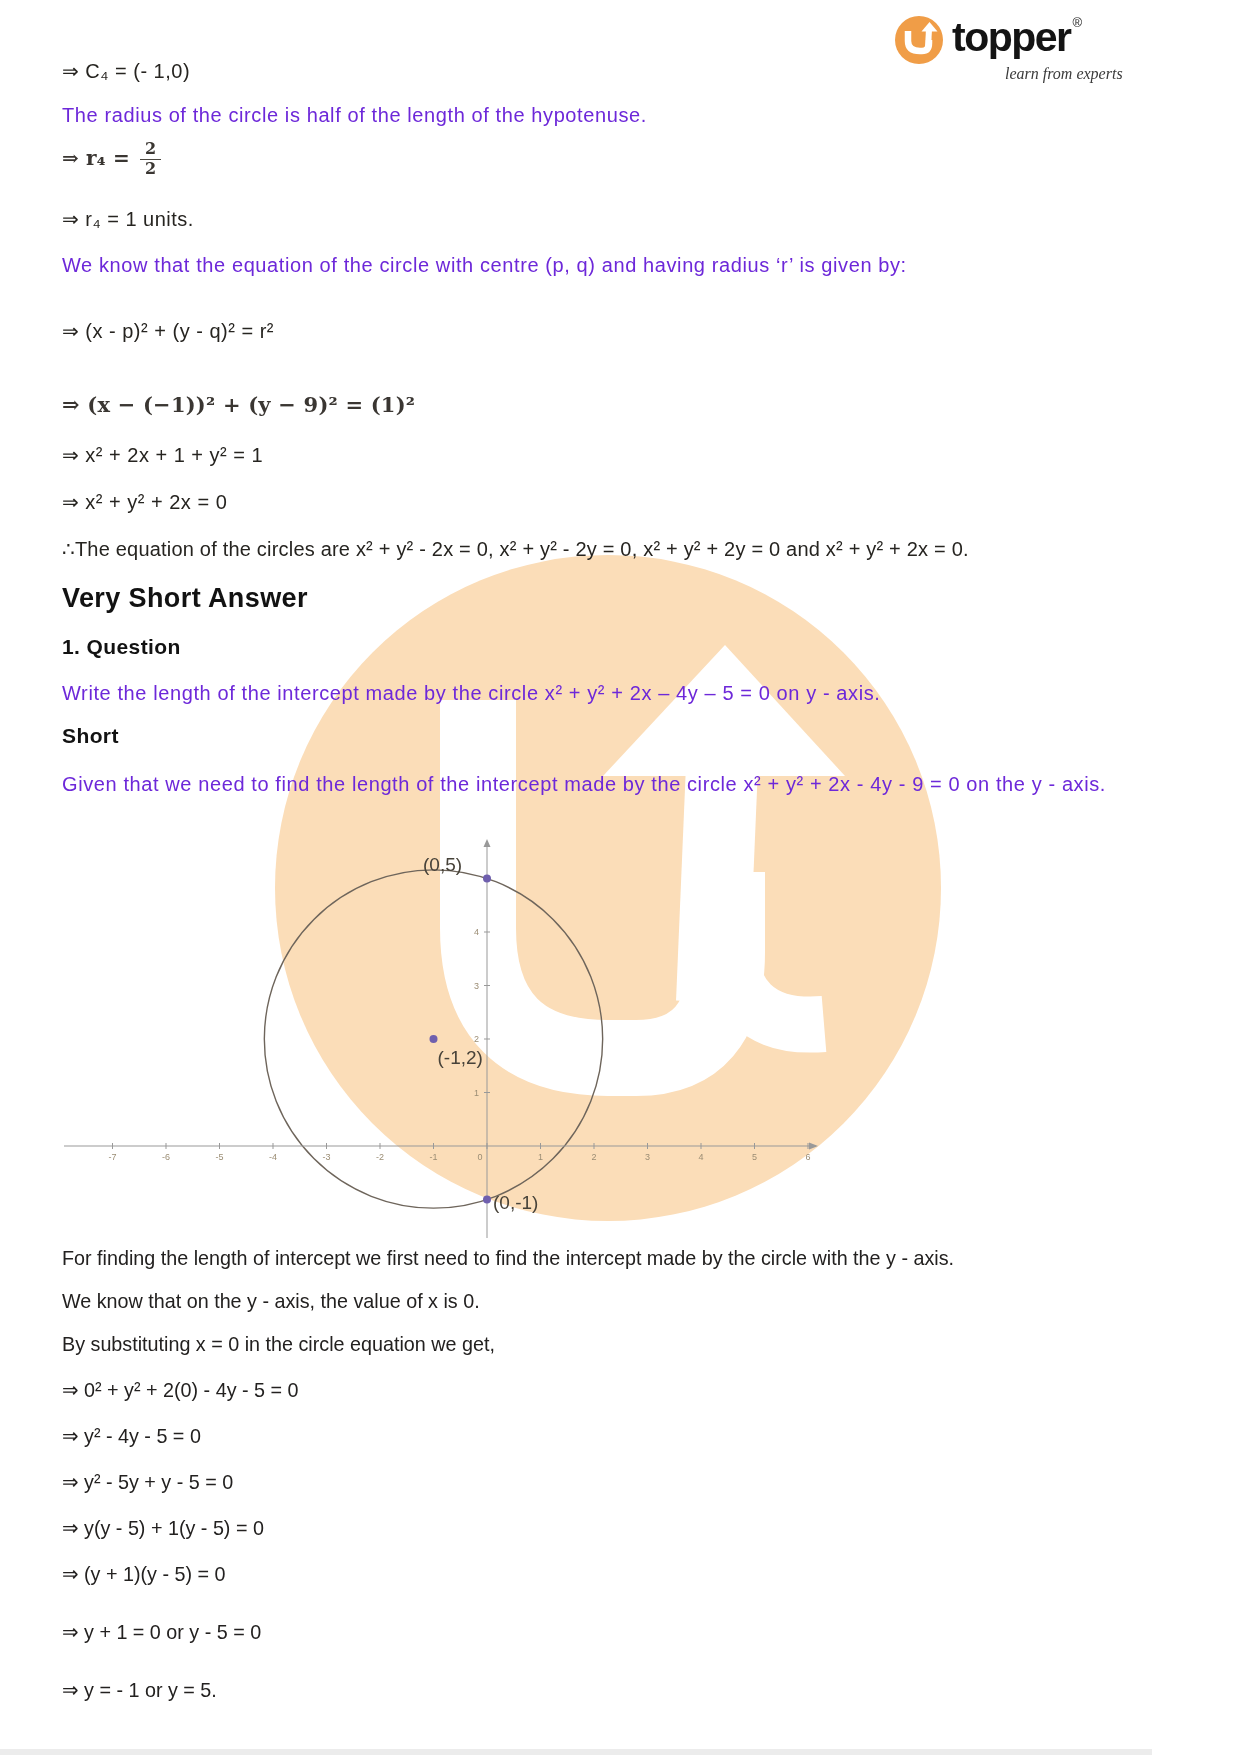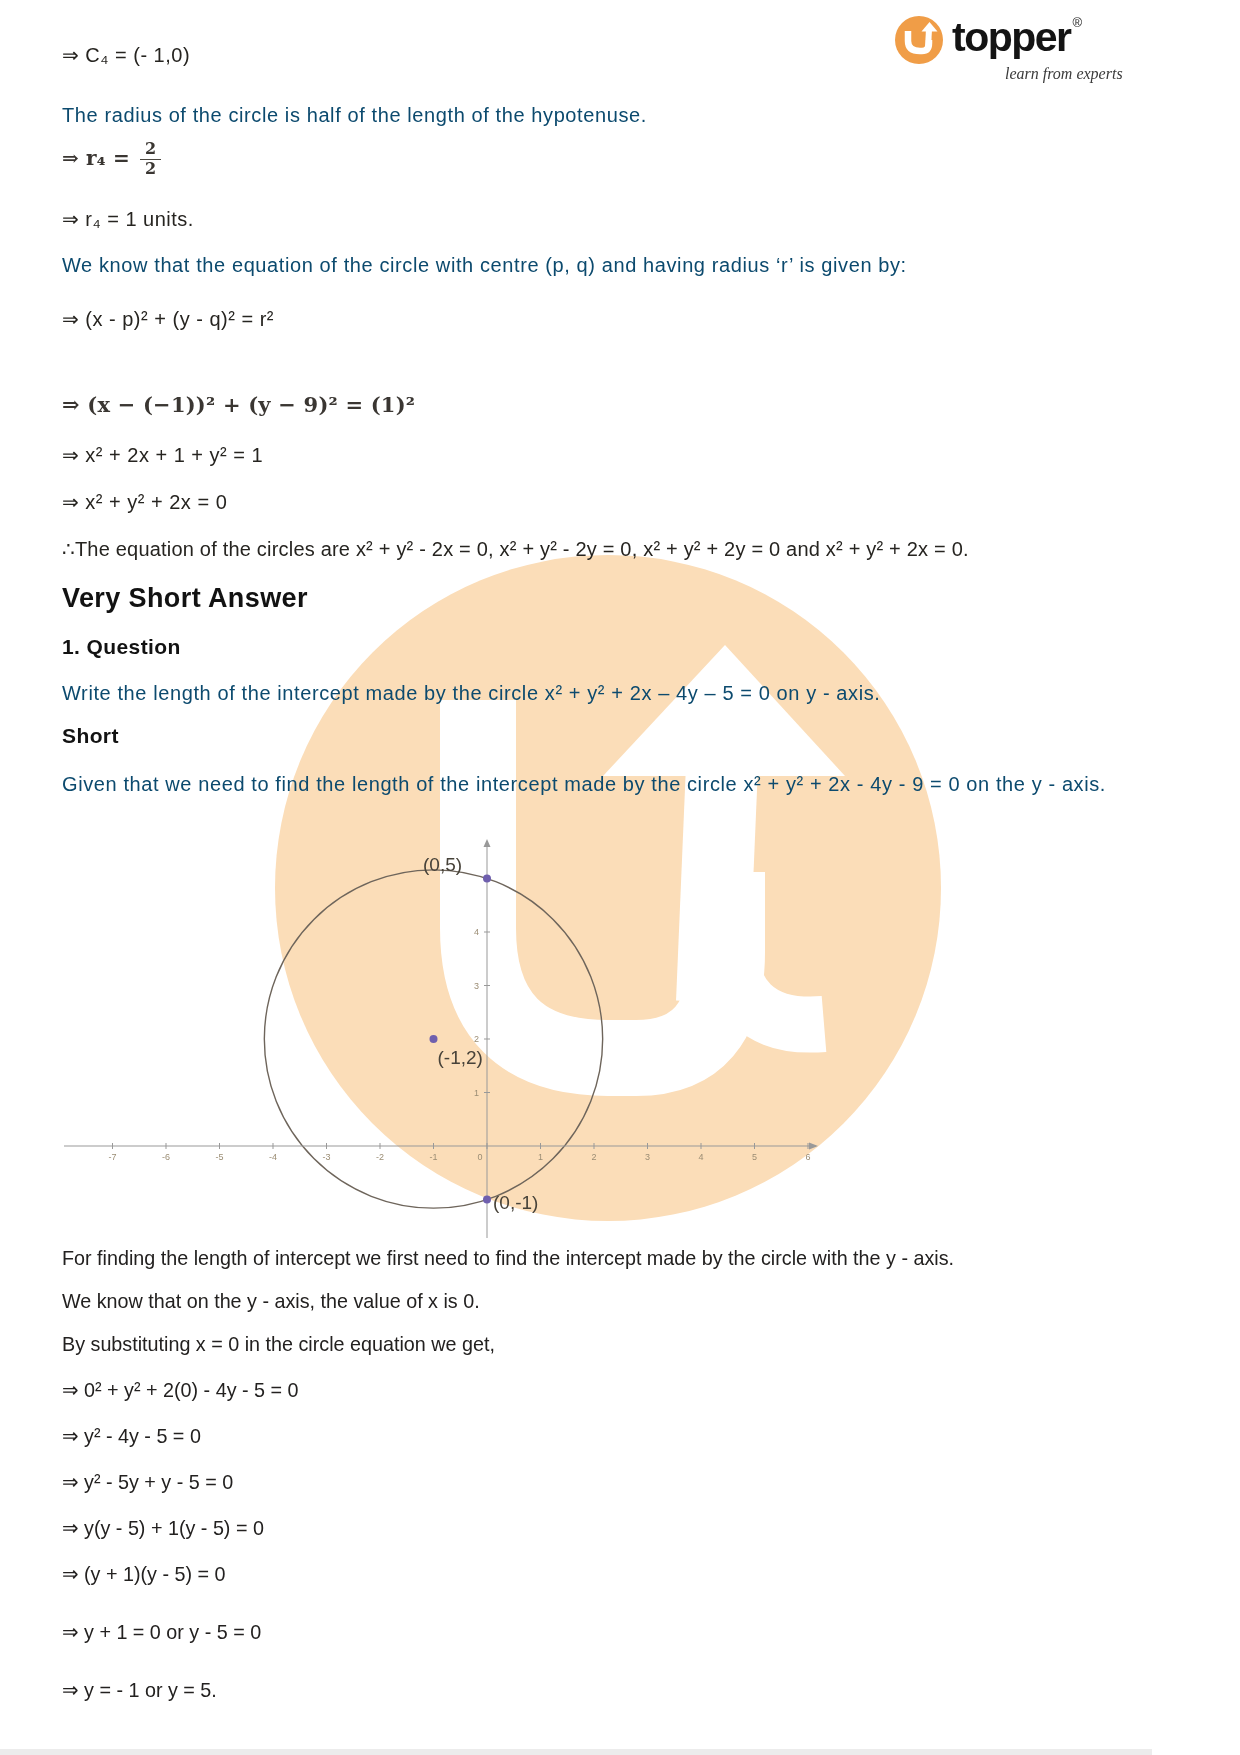--- a/index.html
+++ b/index.html
@@ -50,7 +50,7 @@
     <div class="logo-tag">learn from experts</div>
   </div>
 
-  <div class="line eq" style="top:43px">⇒ C₄ = (- 1,0)</div>
+  <div class="line eq" style="top:59px">⇒ C₄ = (- 1,0)</div>
   <div class="line" style="top:104px">The radius of the circle is half of the length of the hypotenuse.</div>
 
   <div class="line serif-eq" style="top:141px">

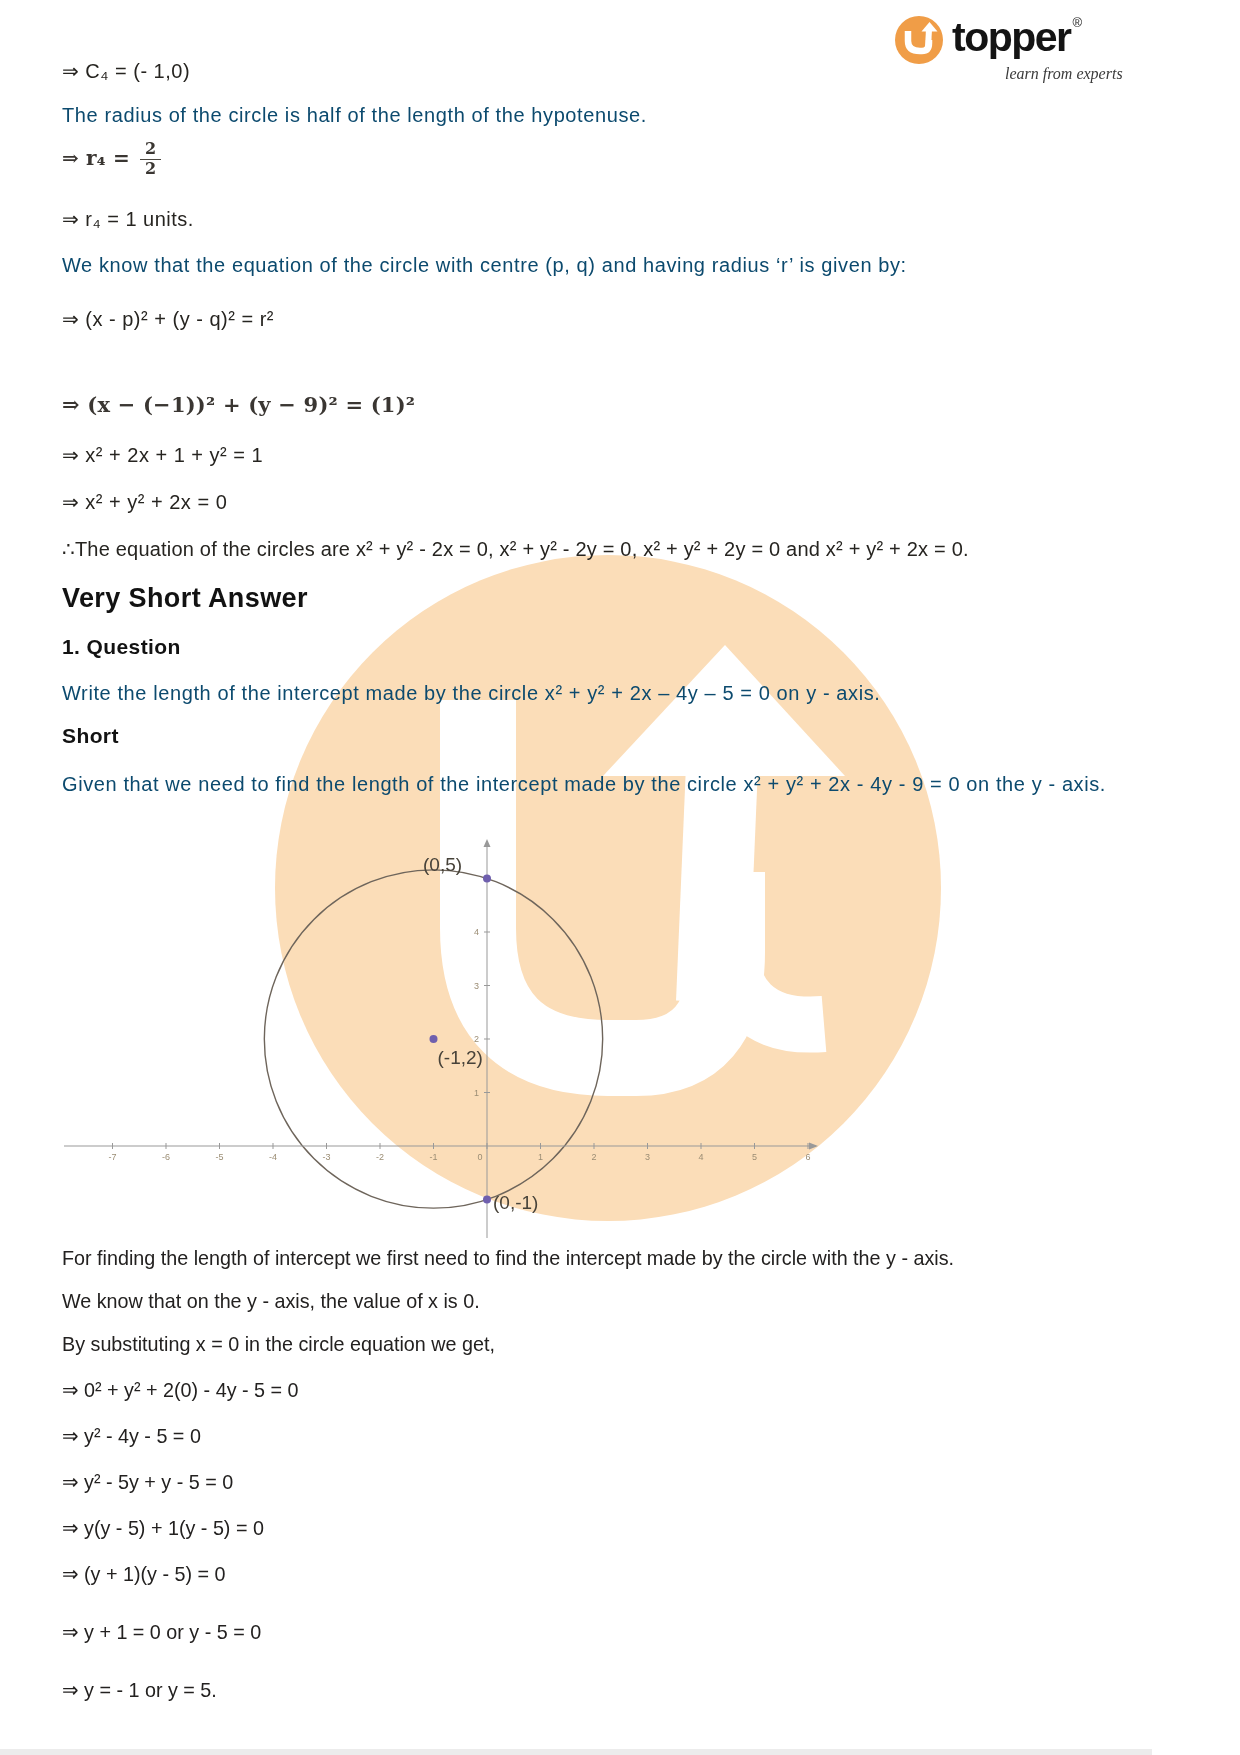--- a/index.html
+++ b/index.html
@@ -6,7 +6,7 @@
   .page{position:relative;width:1152px;height:1755px;background:#ffffff;overflow:hidden;
         font-family:"Liberation Sans",sans-serif;color:#2e2c29;}
   .wm{position:absolute;left:0;top:0;width:1240px;height:1755px;pointer-events:none;}
-  .line{position:absolute;left:62px;white-space:nowrap;font-size:20px;letter-spacing:0.6px;color:#0c4a6e;}
+  .line{position:absolute;left:62px;white-space:nowrap;font-size:20px;letter-spacing:0.6px;color:#6d28d9;}
   .eq{font-size:20px;letter-spacing:0.5px;color:#262420;}
   .serif-eq{font-family:"DejaVu Serif","Liberation Serif",serif;font-weight:600;color:#3a3632;letter-spacing:0.2px;}
   .cond{letter-spacing:0;transform:scaleX(0.94);transform-origin:left center;font-size:21px;color:#232120;}

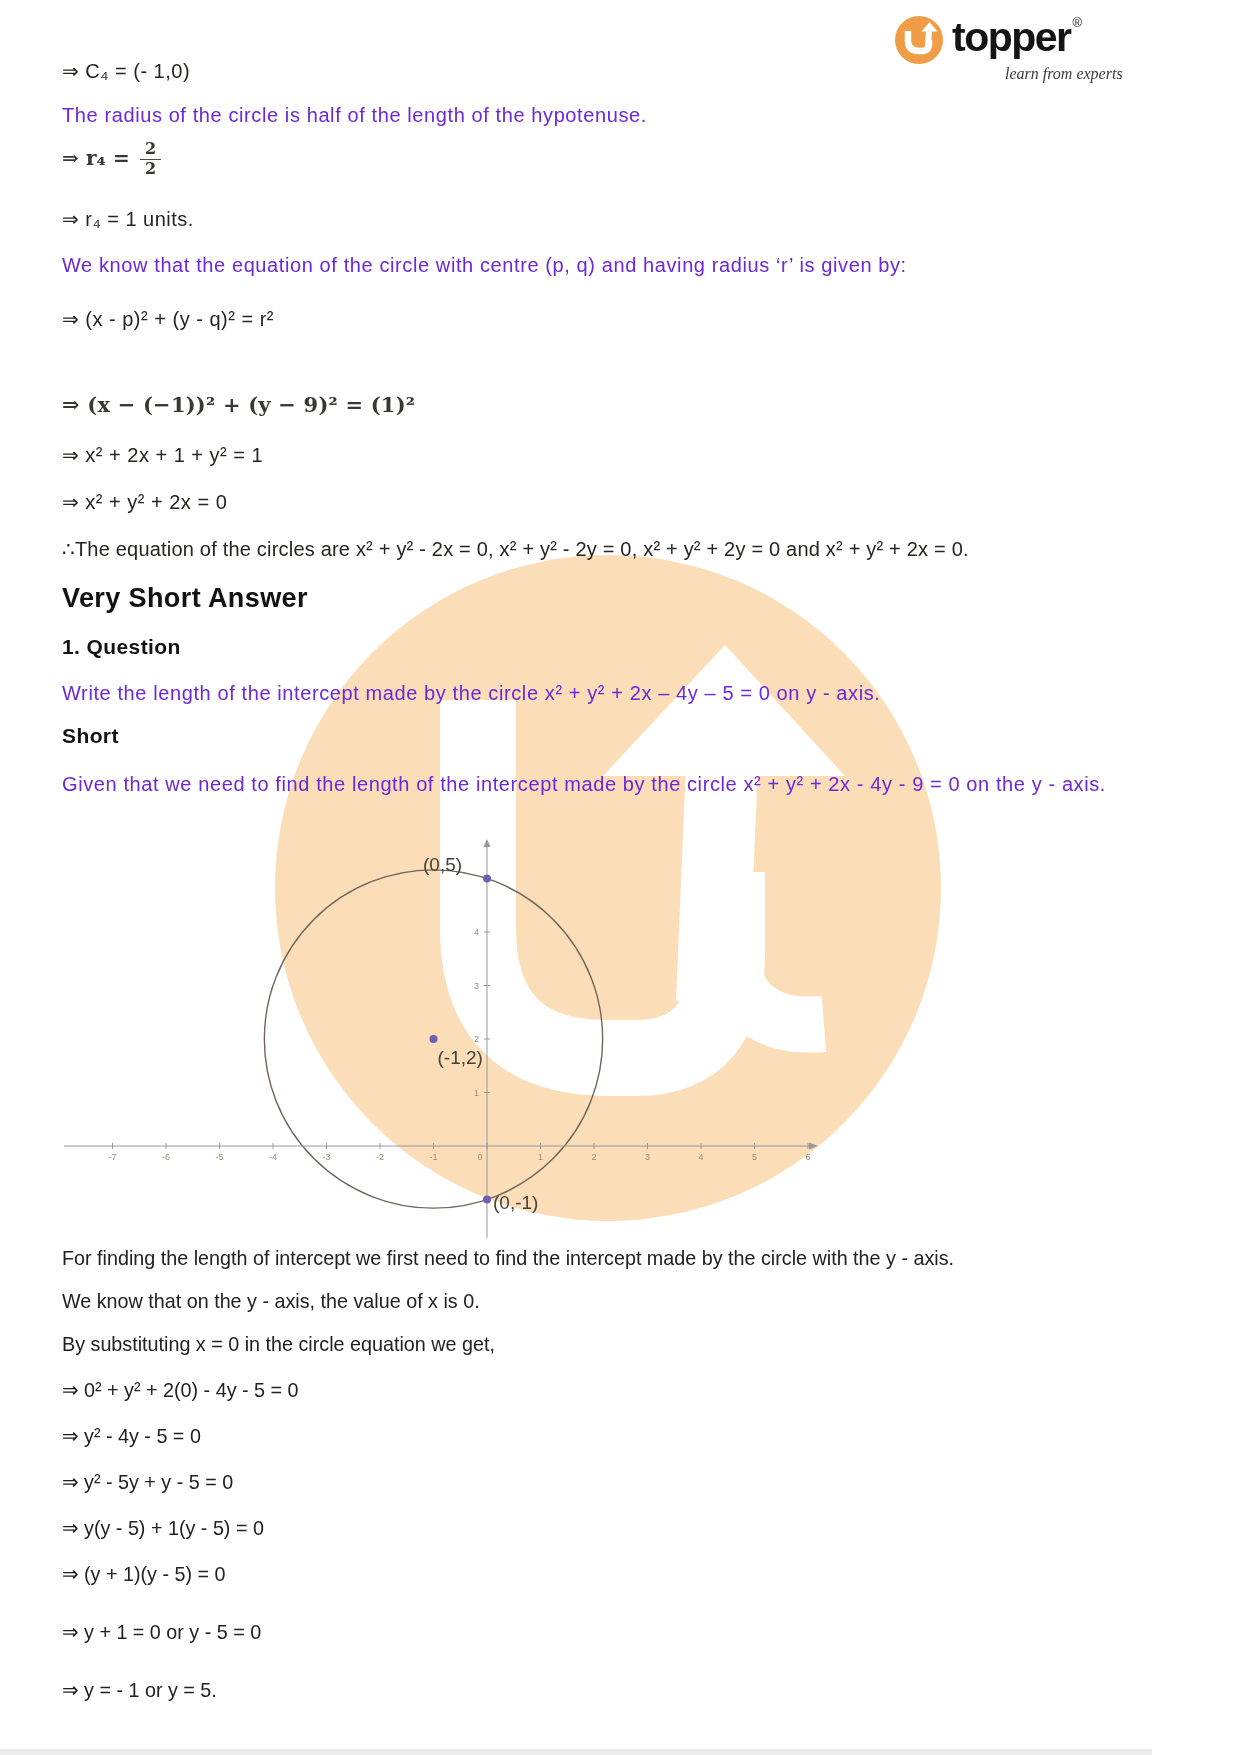--- a/index.html
+++ b/index.html
@@ -59,7 +59,7 @@
 
   <div class="line eq" style="top:207px">⇒ r₄ = 1 units.</div>
   <div class="line" style="top:254px">We know that the equation of the circle with centre (p, q) and having radius ‘r’ is given by:</div>
-  <div class="line eq" style="top:307px">⇒ (x - p)² + (y - q)² = r²</div>
+  <div class="line eq" style="top:319px">⇒ (x - p)² + (y - q)² = r²</div>
   <div class="line serif-eq" style="top:392px;font-size:21px">⇒ (x − (−1))²  +  (y − 9)²  =  (1)²</div>
   <div class="line eq" style="top:443px">⇒ x² + 2x + 1 + y² = 1</div>
   <div class="line eq" style="top:490px">⇒ x² + y² + 2x = 0</div>

